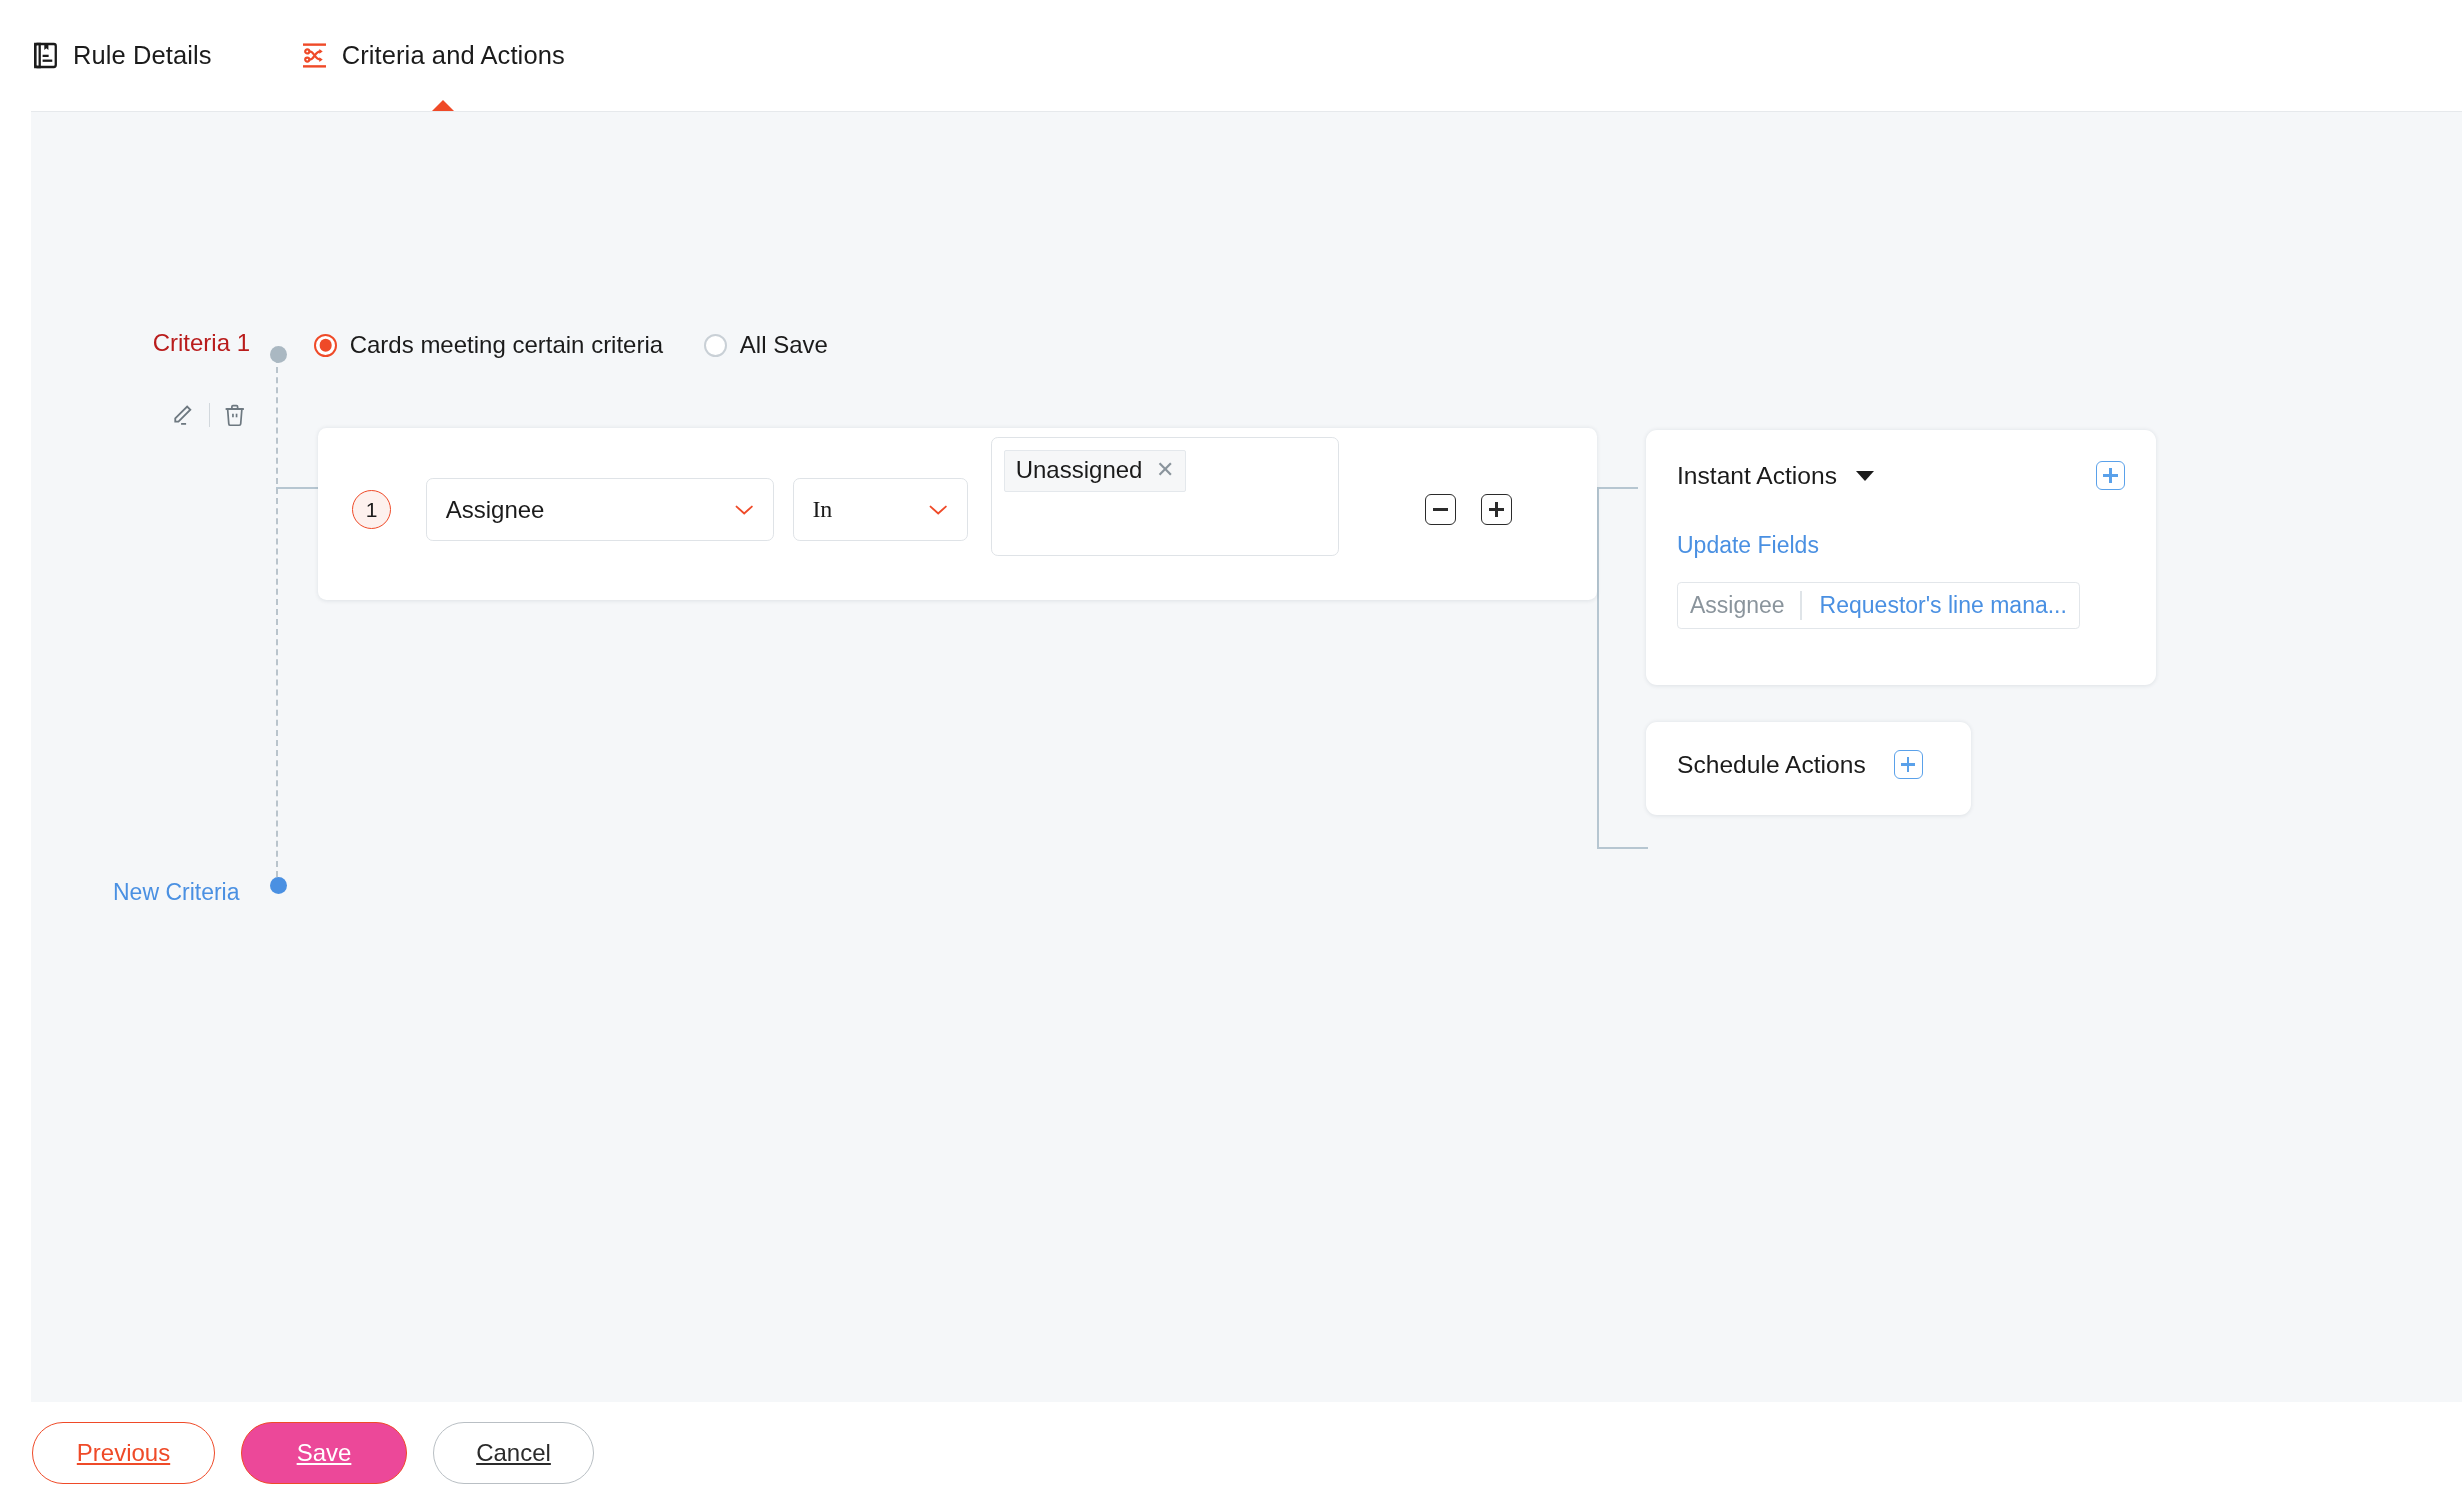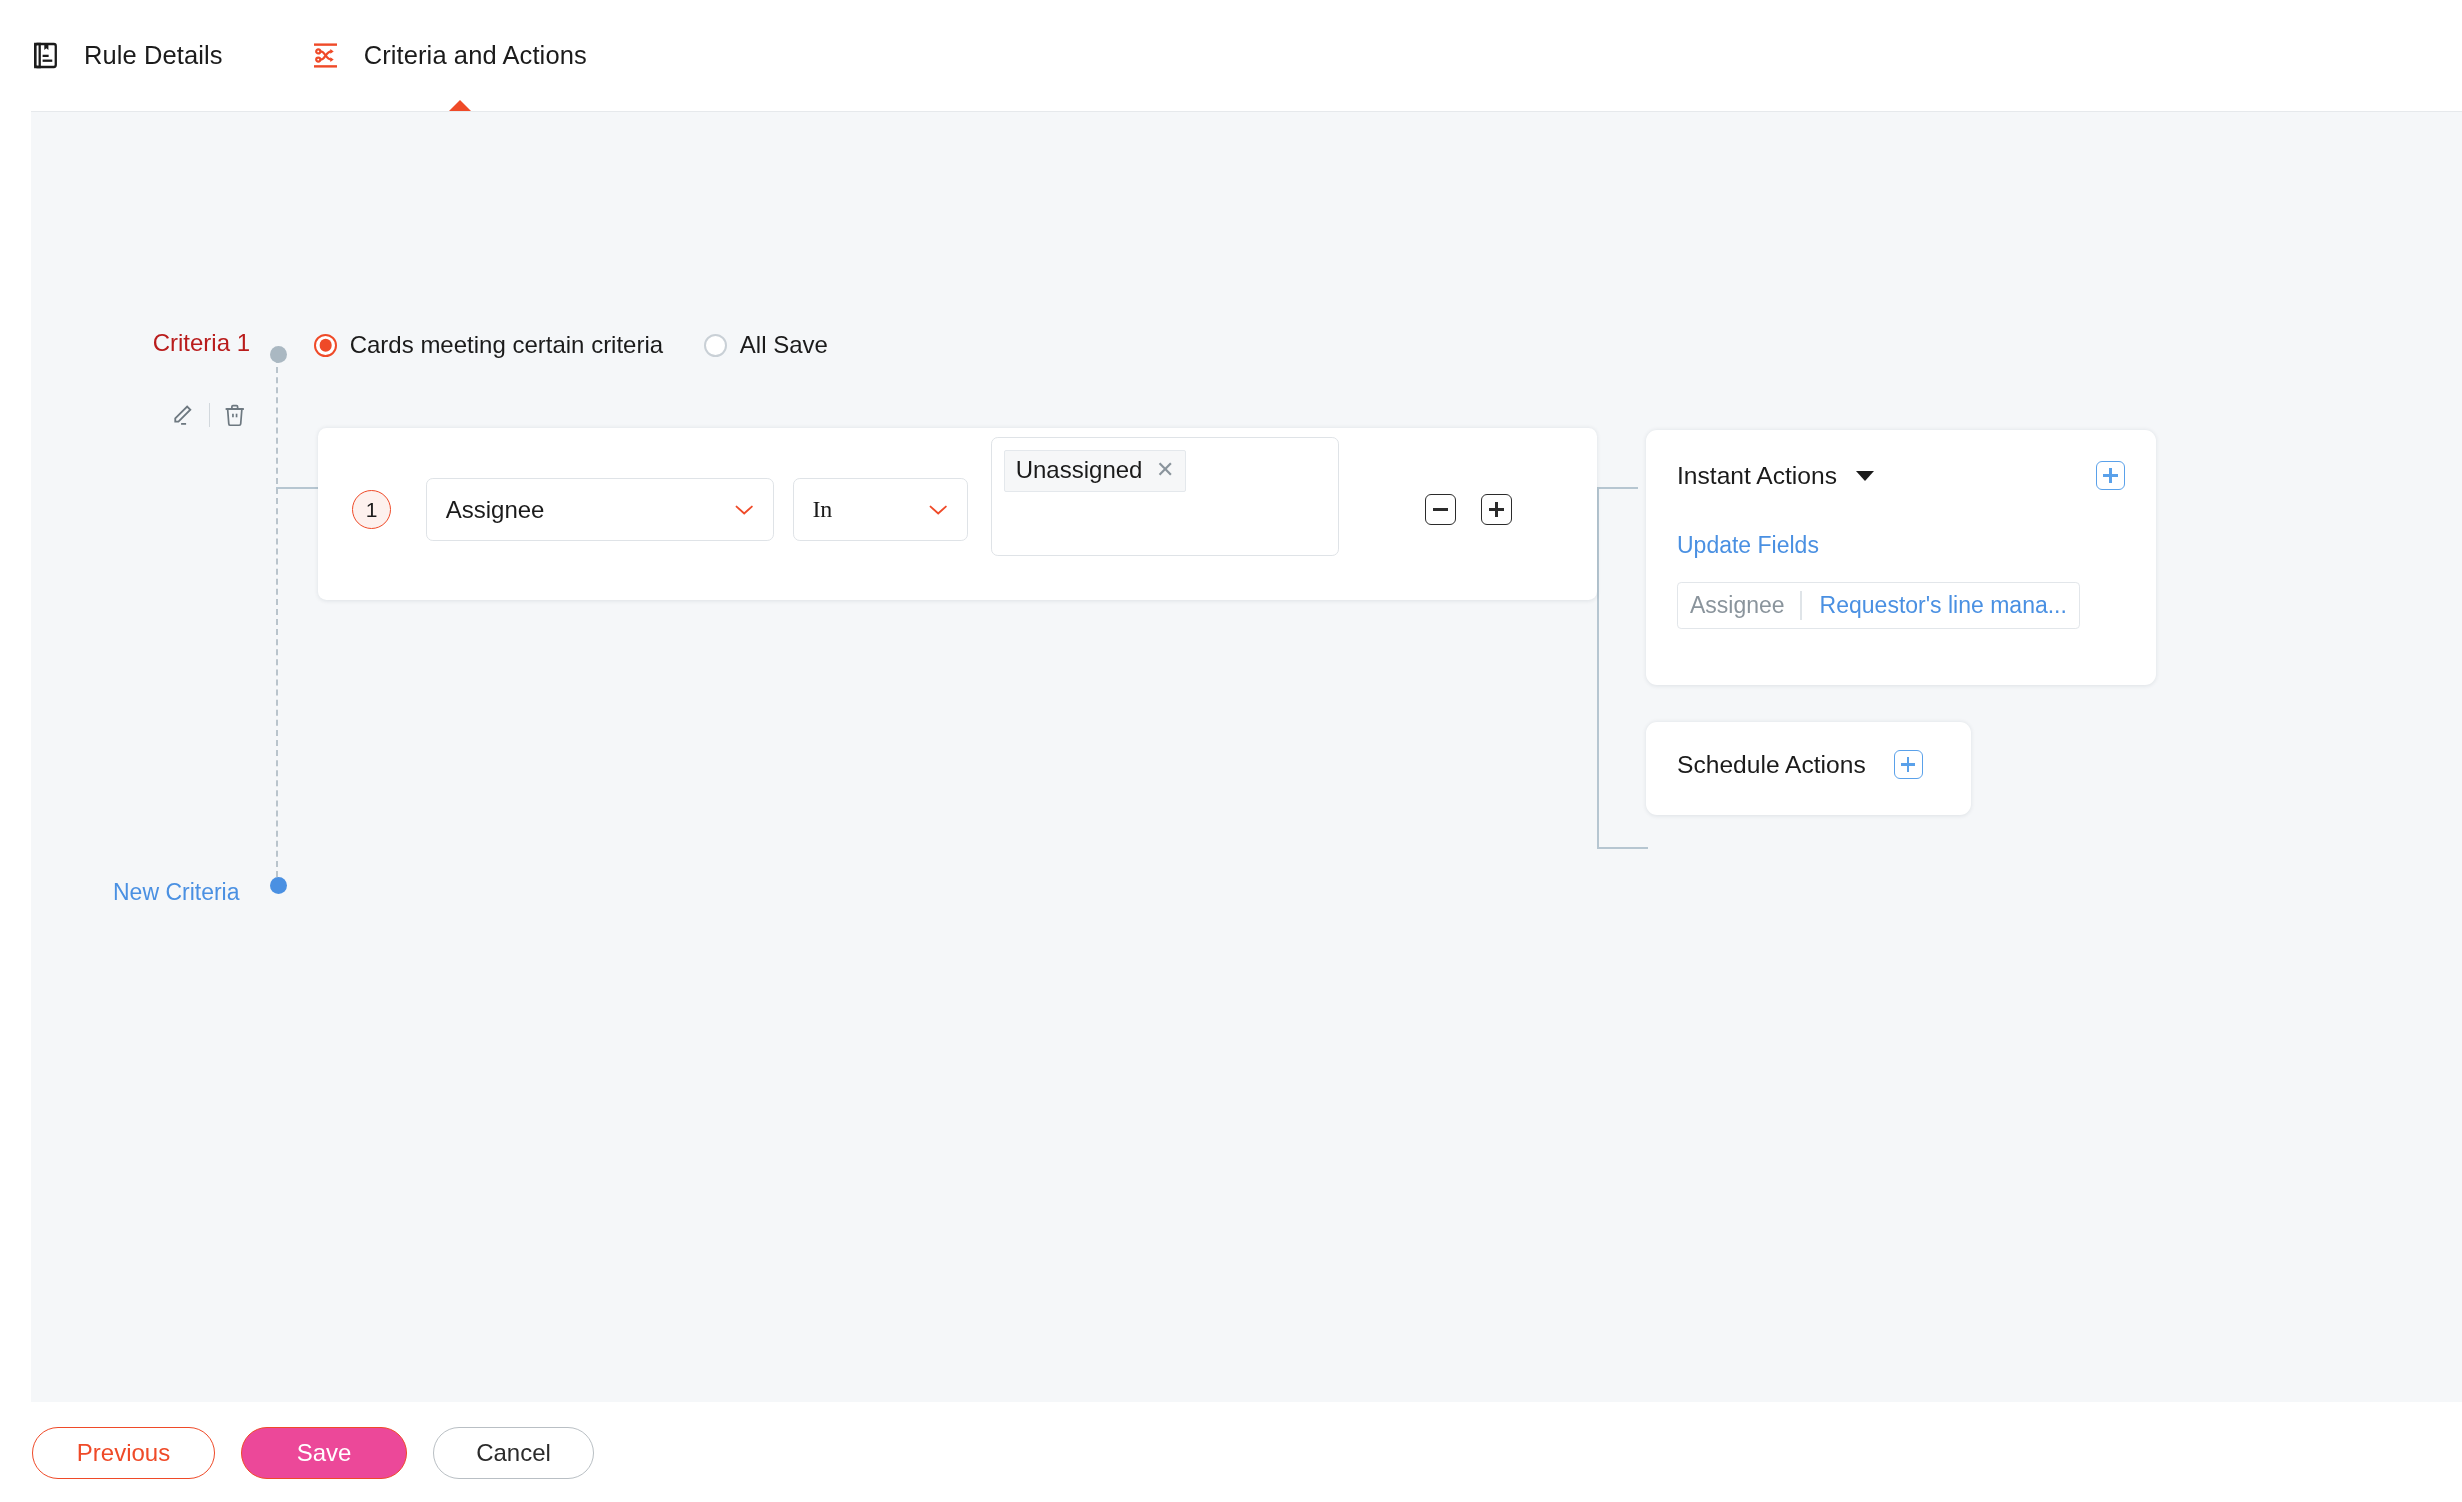--- a/index.html
+++ b/index.html
@@ -26,7 +26,7 @@
   .tab {
     display: flex;
     align-items: center;
-    gap: 24px;
+    gap: 13px;
     height: 111px;
     position: relative;
     padding: 0 22px 0 0;

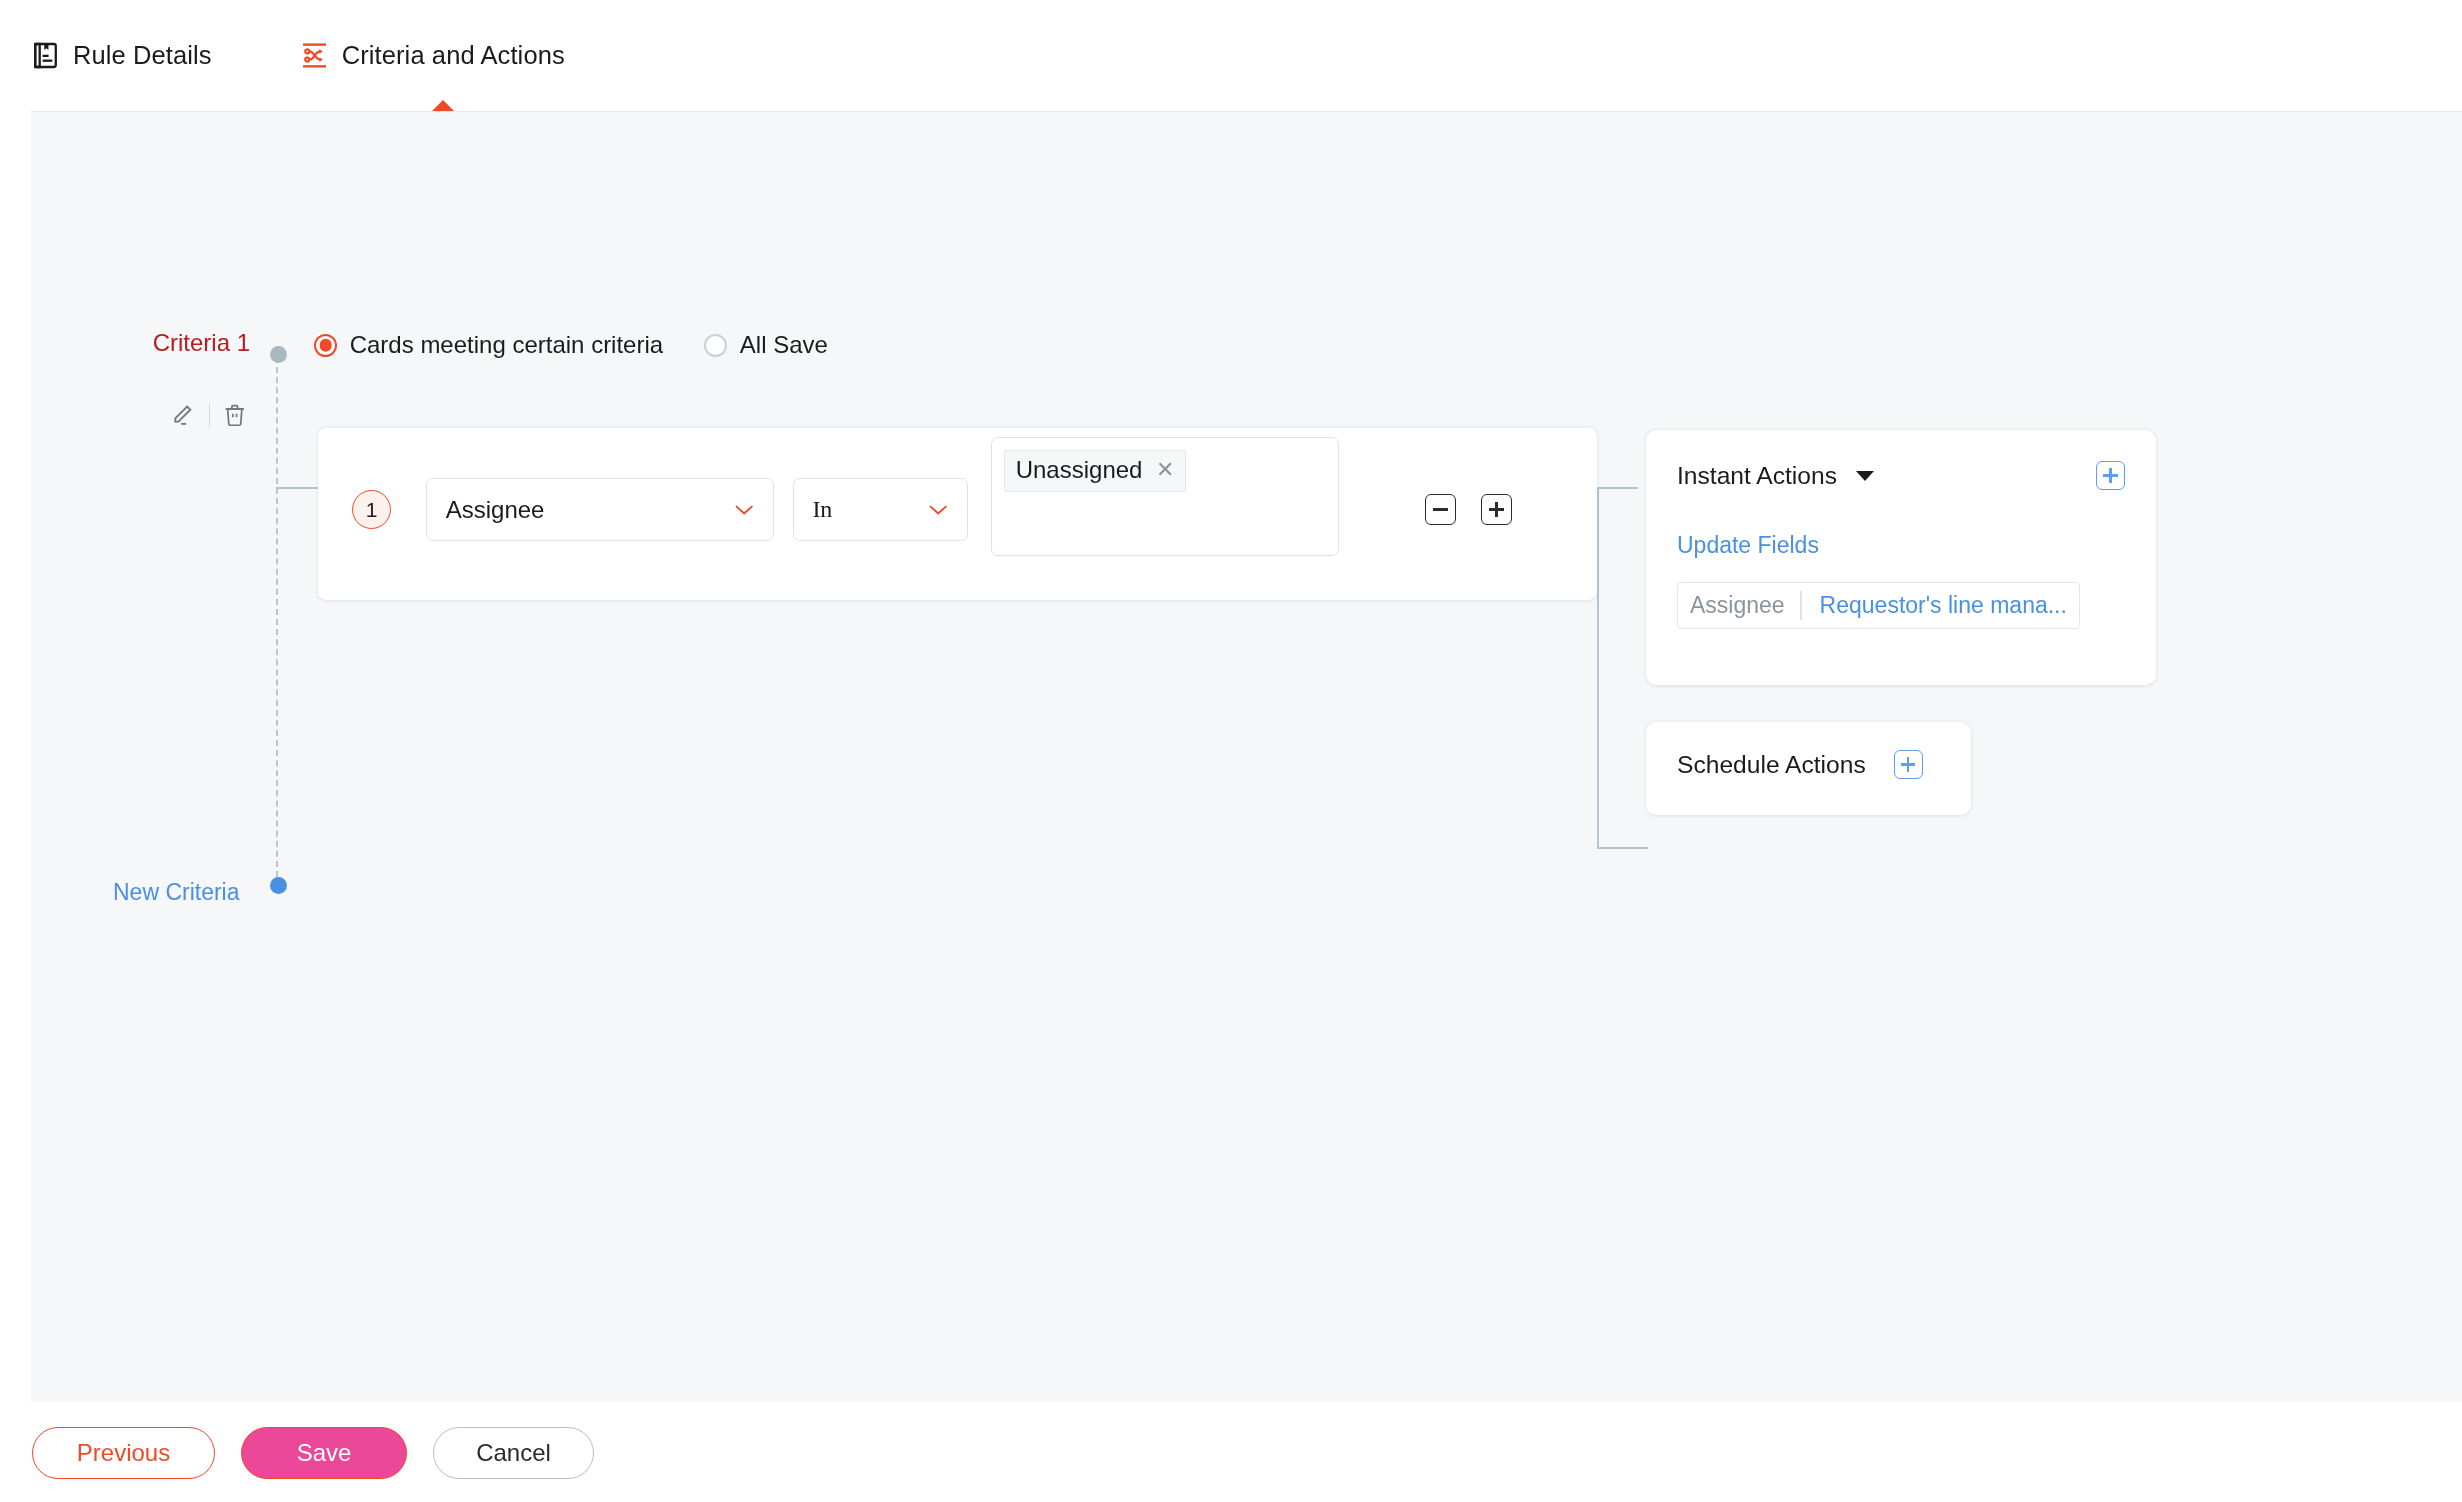--- a/index.html
+++ b/index.html
@@ -344,7 +344,7 @@
     padding-left: 32px;
   }
   .btn {
-    height: 52px;
+    height: 62px;
     border-radius: 32px;
     display: flex;
     align-items: center;
@@ -353,6 +353,7 @@
     cursor: pointer;
     background: #fff;
     white-space: nowrap;
+    text-decoration: underline;
   }
   .btn-prev   { width: 183px; border: 1.7px solid #ef4a28; color: #ef4a28; }
   .btn-save   { width: 166px; background: #ec4899; color: #ffffff; border: 1.7px solid #ef4a28; }

